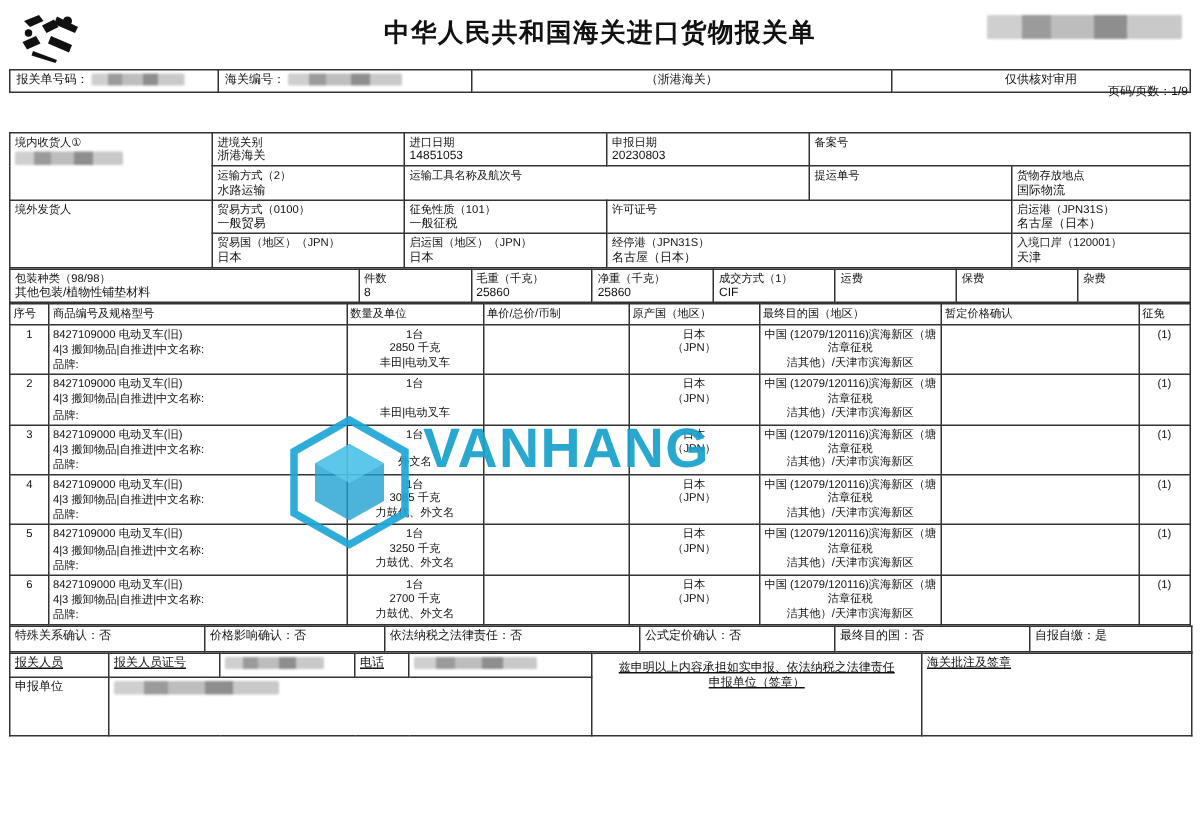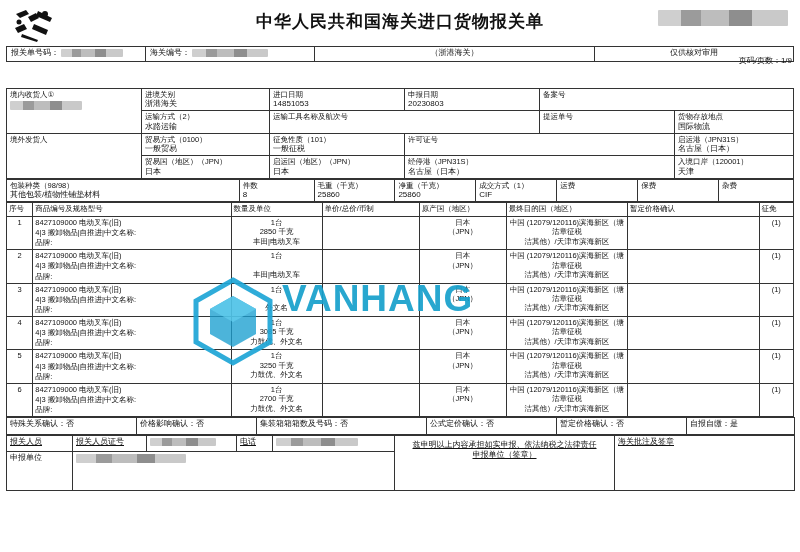--- a/index.html
+++ b/index.html
@@ -396,7 +396,7 @@
         <tr>
       <td style="height:14px;">特殊关系确认：否</td>
       <td>价格影响确认：否</td>
-      <td>集装箱箱箱数及号码：否</td>
+      <td>依法纳税之法律责任：否</td>
       <td>公式定价确认：否</td>
       <td>暂定价格确认：否</td>
       <td>自报自缴：是</td>

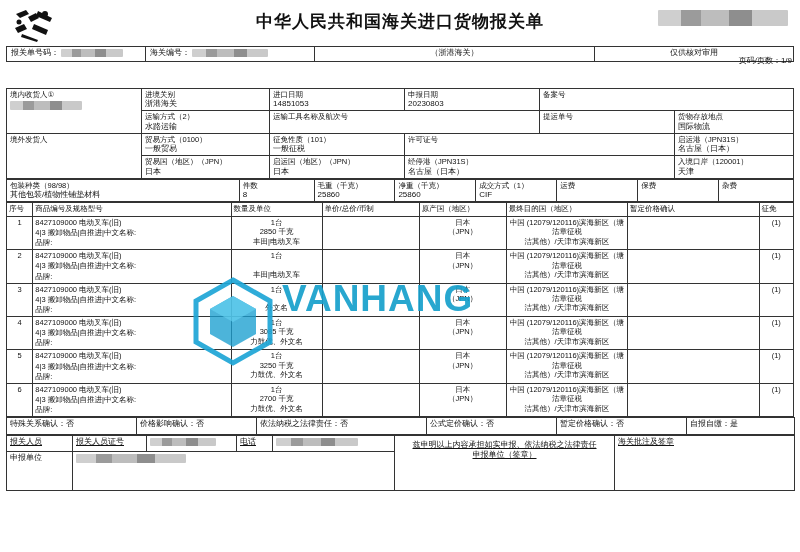--- a/index.html
+++ b/index.html
@@ -398,7 +398,7 @@
       <td>价格影响确认：否</td>
       <td>依法纳税之法律责任：否</td>
       <td>公式定价确认：否</td>
-      <td>暂定价格确认：否</td>
+      <td>最终目的国：否</td>
       <td>自报自缴：是</td>
     </tr>
   </tbody>

